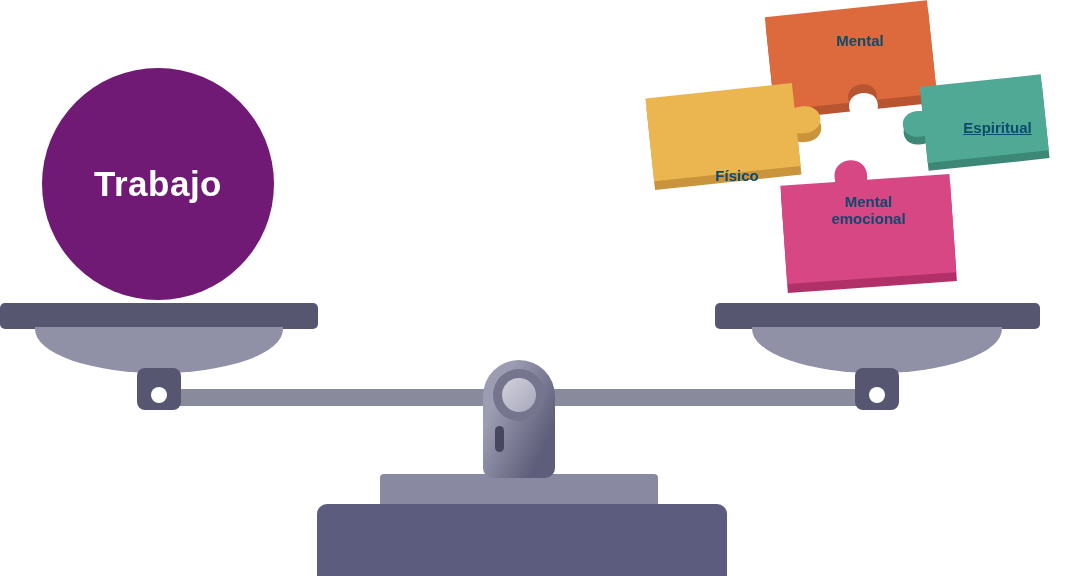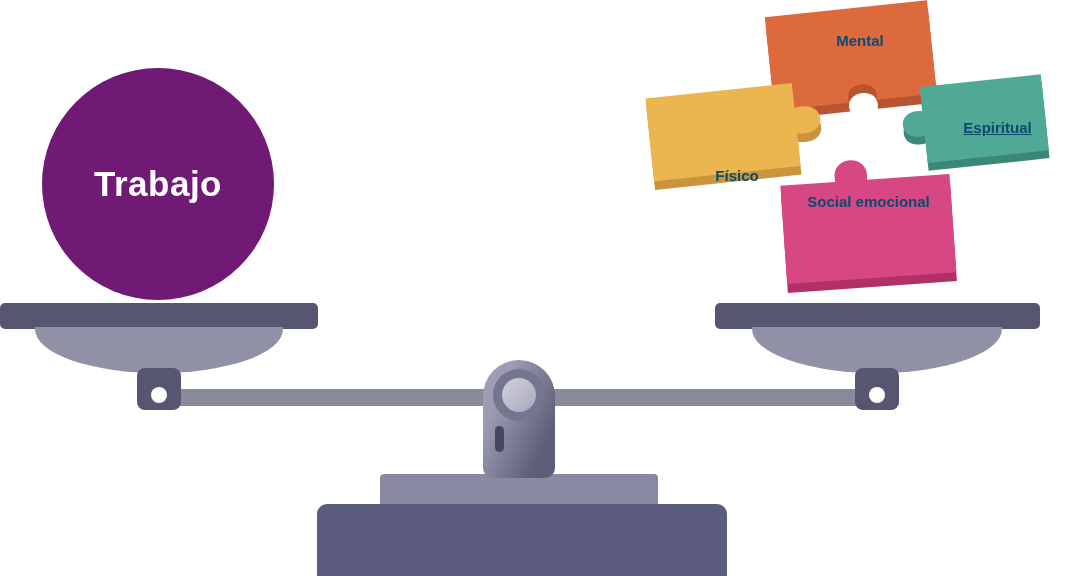--- a/index.html
+++ b/index.html
@@ -115,7 +115,7 @@
     <path transform="translate(0,9)" d="M0,22 H56 C50,-6 94,-6 88,22 H172 V122 H0 Z" fill="#B13068"></path>
     <path d="M0,22 H56 C50,-6 94,-6 88,22 H172 V122 H0 Z" fill="#D74784"></path>
   </svg>
-  <div class="piece-label" style="left:806px;top:194px;width:125px;">Social emocional</div>
+  <div class="piece-label" style="left:806px;top:194px;width:125px;">Mental emocional</div>
 
 </div>
 

